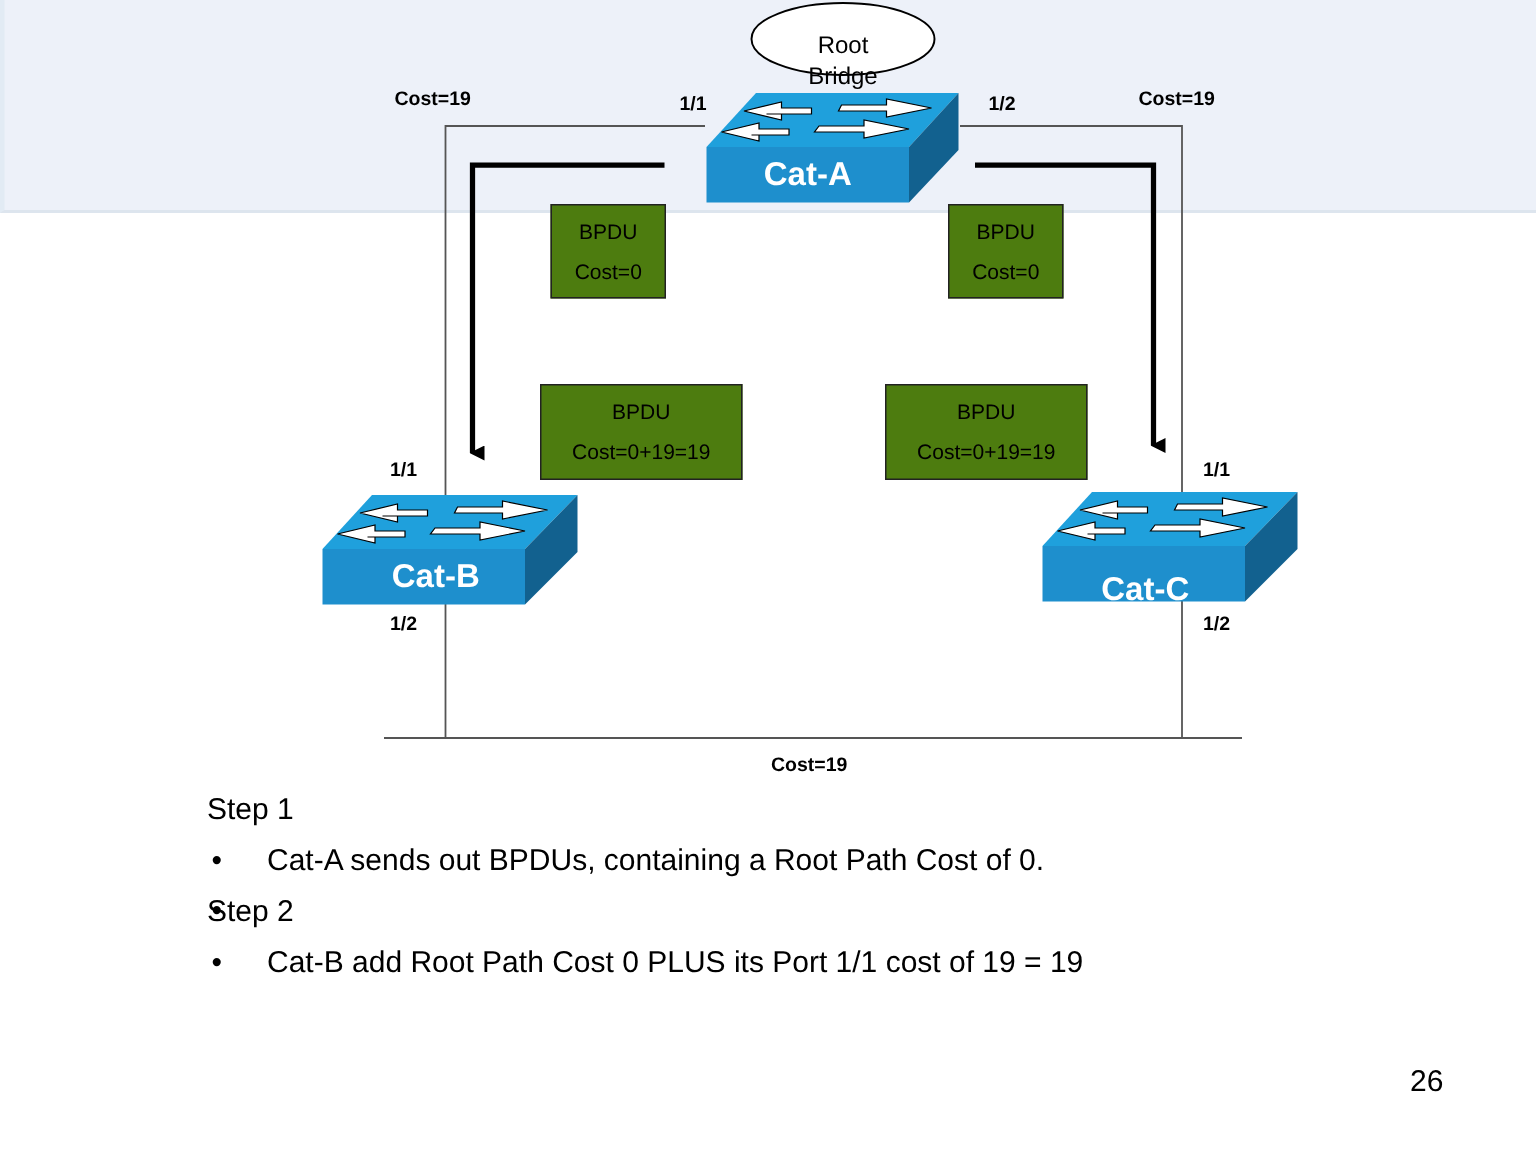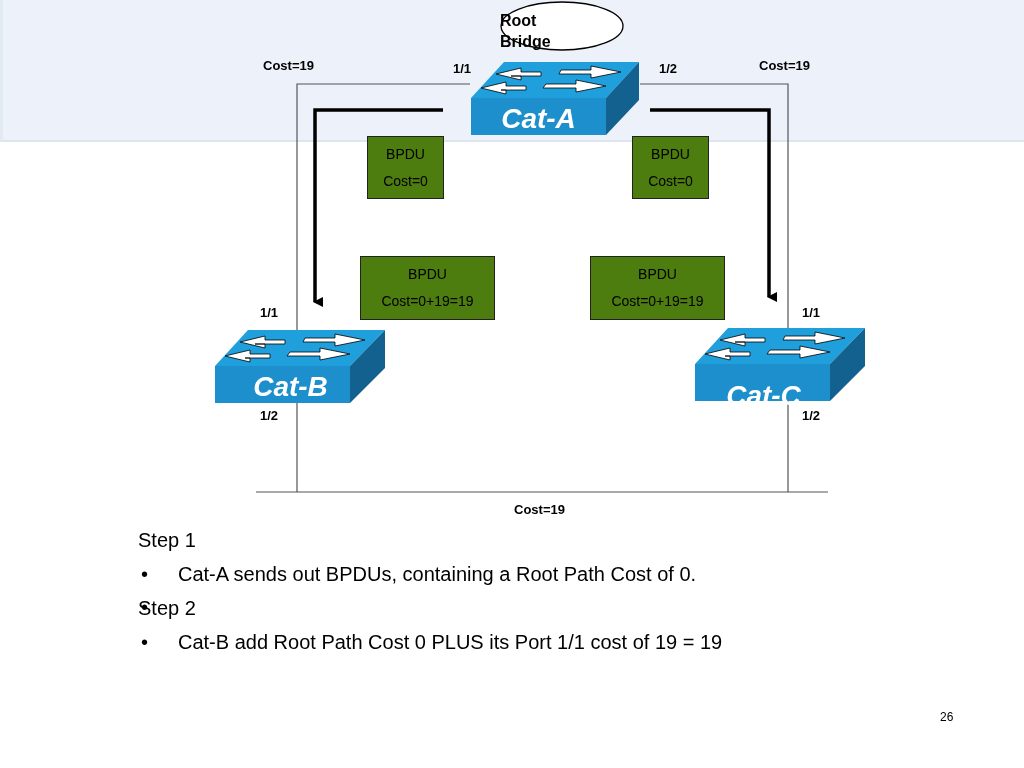--- a/index.html
+++ b/index.html
@@ -15,8 +15,8 @@
             text-align: center; font-size: 14px; }
     .bpdu .t1 { display: block; margin-top: 9px; }
     .bpdu .t2 { display: block; margin-top: 11px; }
-    .root-text { position: absolute; left: 500px; top: 10px; width: 124px; text-align: left;
-                 font-weight: bold; font-size: 16px; line-height: 21px; }
+    .root-text { position: absolute; left: 500px; top: 20px; width: 124px; text-align: center;
+                 font-weight: normal; font-size: 16px; line-height: 21px; }
     .switch-name { position: absolute; color: #fff; font-weight: bold; font-size: 28px; text-align: center; font-style: italic; }
     .steps { position: absolute; left: 138px; top: 527px; width: 870px; font-weight: normal; font-size: 20px; }
     .steps .step { line-height: 26px; margin-bottom: 8px; }

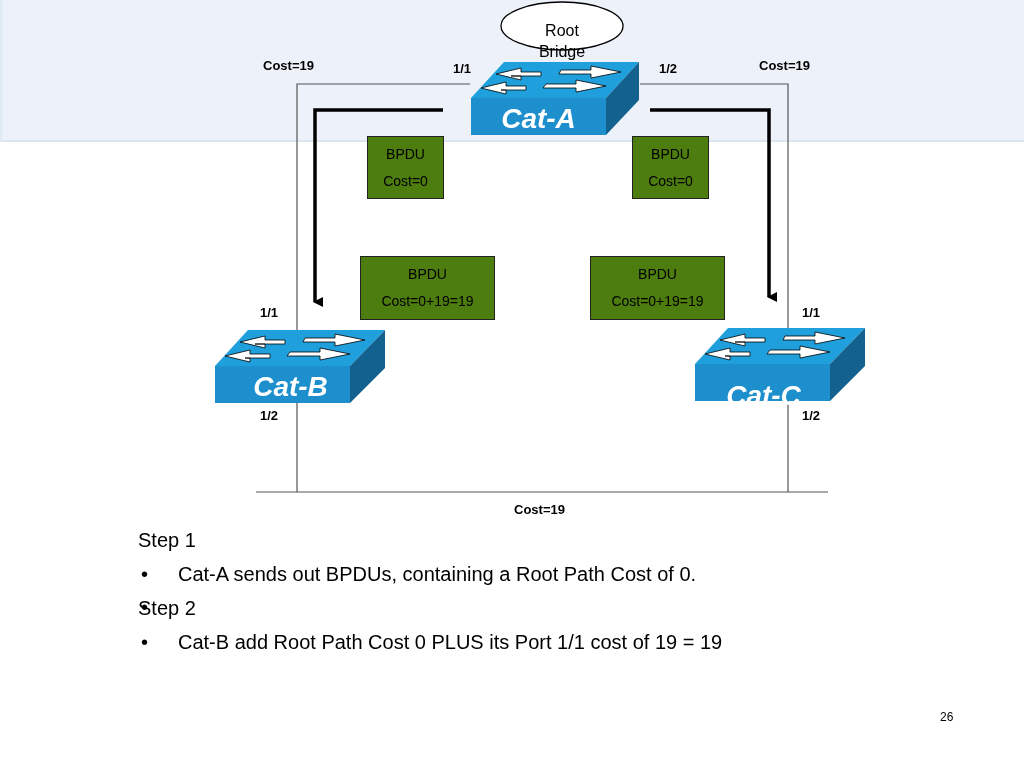--- a/index.html
+++ b/index.html
@@ -17,7 +17,7 @@
     .bpdu .t2 { display: block; margin-top: 11px; }
     .root-text { position: absolute; left: 500px; top: 20px; width: 124px; text-align: center;
                  font-weight: normal; font-size: 16px; line-height: 21px; }
-    .switch-name { position: absolute; color: #fff; font-weight: bold; font-size: 28px; text-align: center; font-style: italic; }
+    .switch-name { position: absolute; color: #fff; font-weight: bold; font-size: 22px; text-align: center; }
     .steps { position: absolute; left: 138px; top: 527px; width: 870px; font-weight: normal; font-size: 20px; }
     .steps .step { line-height: 26px; margin-bottom: 8px; }
     .steps .bullet { position: relative; padding-left: 40px; line-height: 26px; margin-bottom: 7px; }

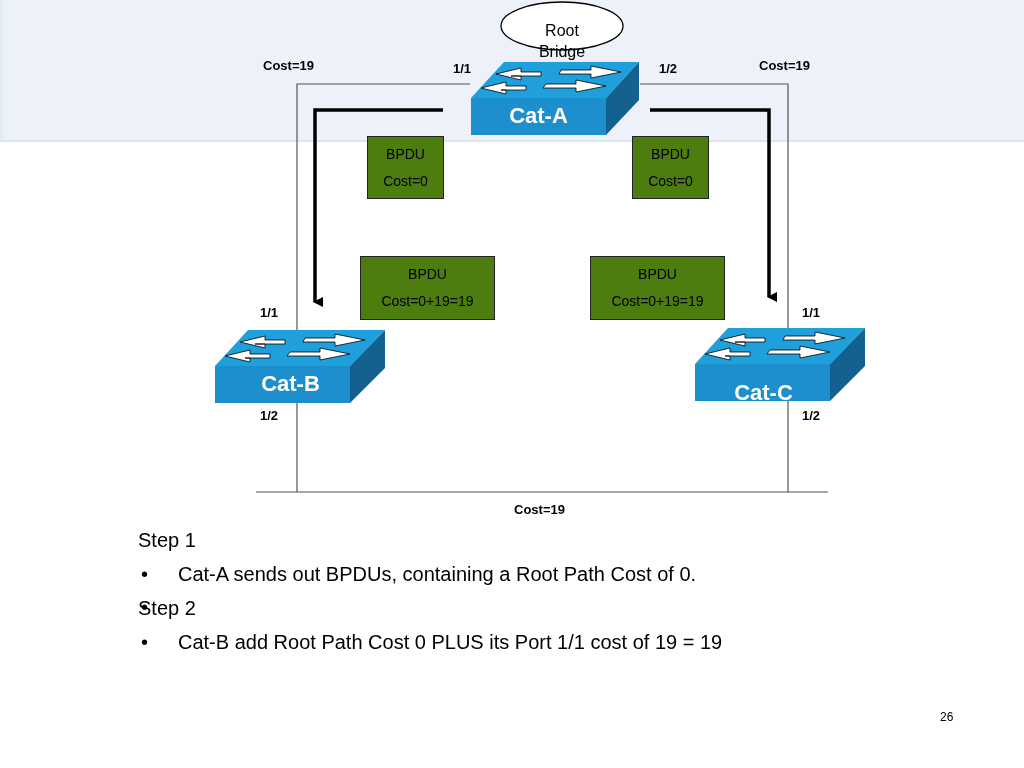--- a/index.html
+++ b/index.html
@@ -22,7 +22,7 @@
     .steps .step { line-height: 26px; margin-bottom: 8px; }
     .steps .bullet { position: relative; padding-left: 40px; line-height: 26px; margin-bottom: 7px; }
     .steps .bullet .dot { position: absolute; left: 3px; top: 0; }
-    .pagenum { position: absolute; left: 940px; top: 710px; font-size: 12px; }
+    .pagenum { position: absolute; left: 940px; top: 710px; font-size: 20px; }
   </style>
 </head>
 <body>

